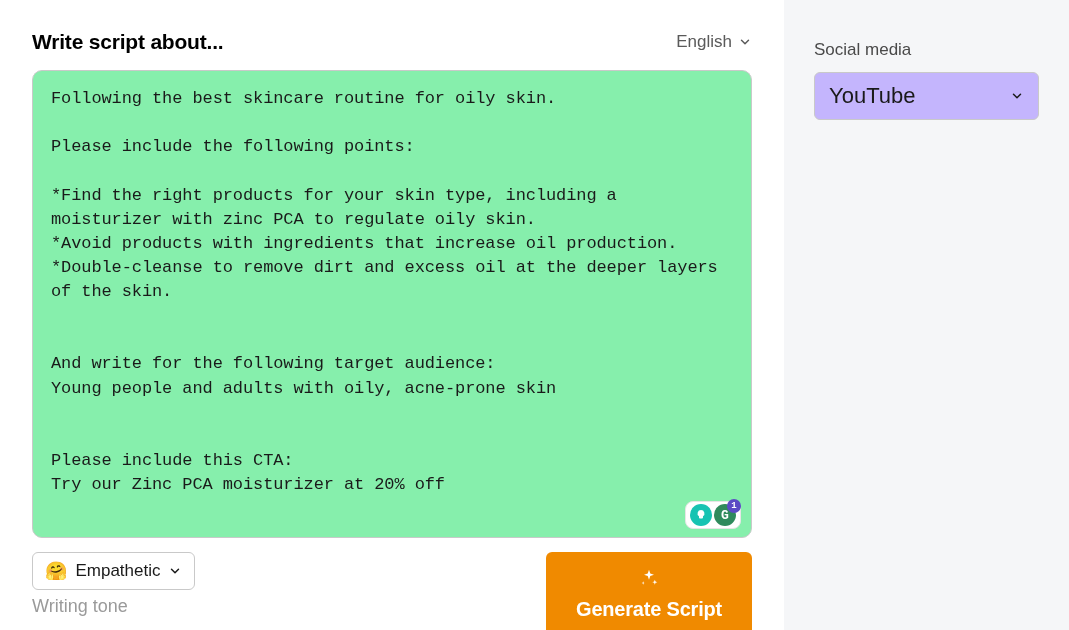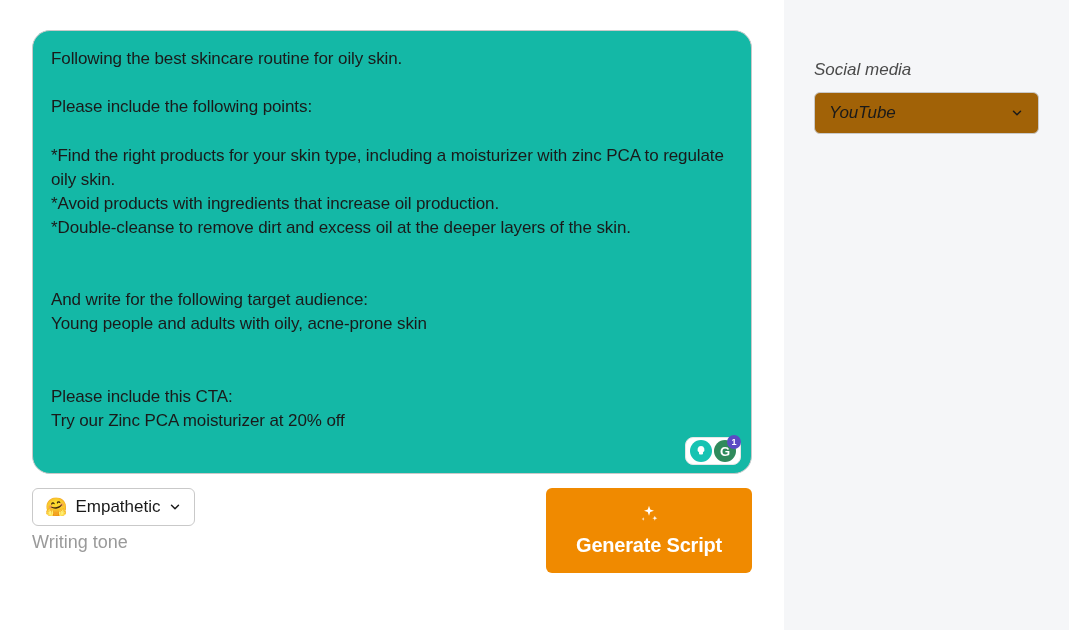--- a/index.html
+++ b/index.html
@@ -173,6 +173,15 @@
 <body>
 
 <div class="main">
+  <div class="header-row">
+    <div class="title">Write script about...</div>
+    <div class="lang-select">
+      <span>English</span>
+      <svg class="chev" viewBox="0 0 24 24" fill="none" stroke="#5a5a5a" stroke-width="2.5" stroke-linecap="round" stroke-linejoin="round">
+          <polyline points="6 9 12 15 18 9"></polyline>
+        </svg>
+    </div>
+  </div>
 
   <div class="textarea-wrap">
     <div class="textarea">Following the best skincare routine for oily skin.

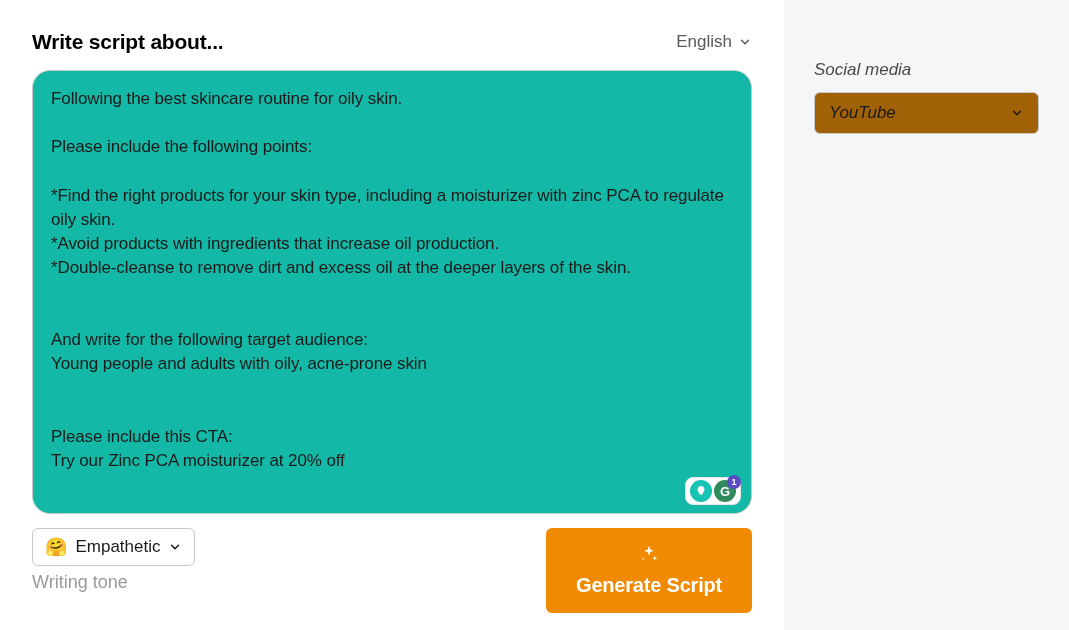--- a/index.html
+++ b/index.html
@@ -18,8 +18,7 @@
   .sidebar {
     flex: 1;
     background: #f5f6f8;
-    padding: 60px 30px;
-    font-style: italic;
+    padding: 40px 30px;
   }
   .header-row {
     display: flex;

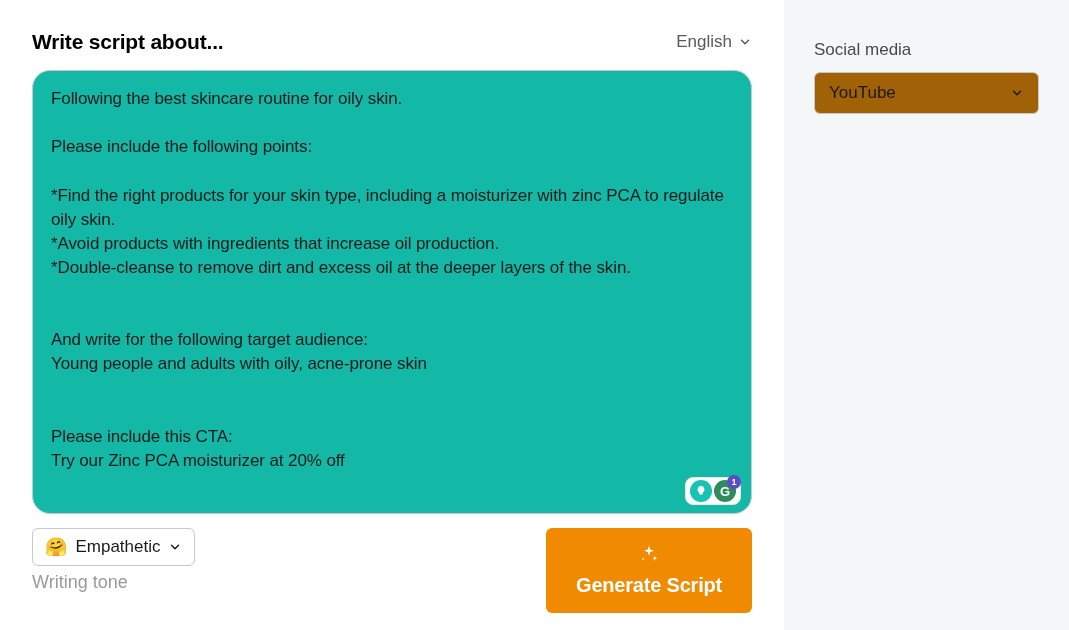--- a/index.html
+++ b/index.html
@@ -46,9 +46,10 @@
   }
   .textarea-wrap {
     border: 1px solid #c9c9c9;
-    border-radius: 18px;
+    border-radius: 10px;
     position: relative;
-    background: #14b8a6;
+    background: #86efac;
+    font-family: Liberation Mono, monospace;
   }
   .textarea {
     width: 100%;

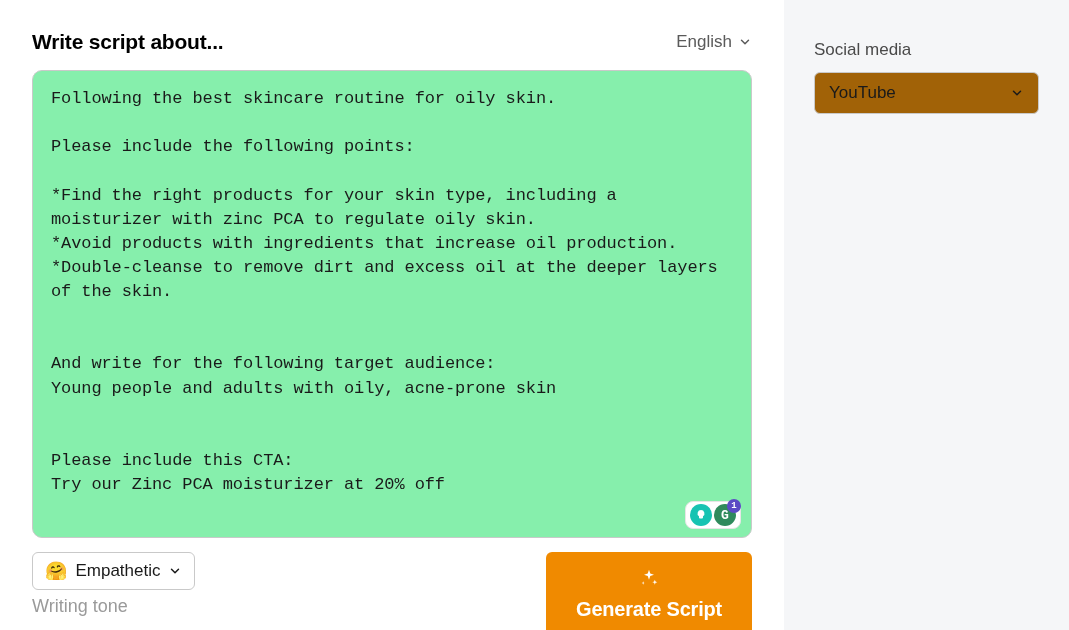--- a/index.html
+++ b/index.html
@@ -159,12 +159,12 @@
     width: 100%;
     border: 1px solid #c9c9c9;
     border-radius: 6px;
-    background: #a16207;
+    background: #c4b5fd;
     padding: 10px 14px;
     display: flex;
     justify-content: space-between;
     align-items: center;
-    font-size: 17px;
+    font-size: 22px;
     color: #1a1a1a;
     cursor: pointer;
   }

